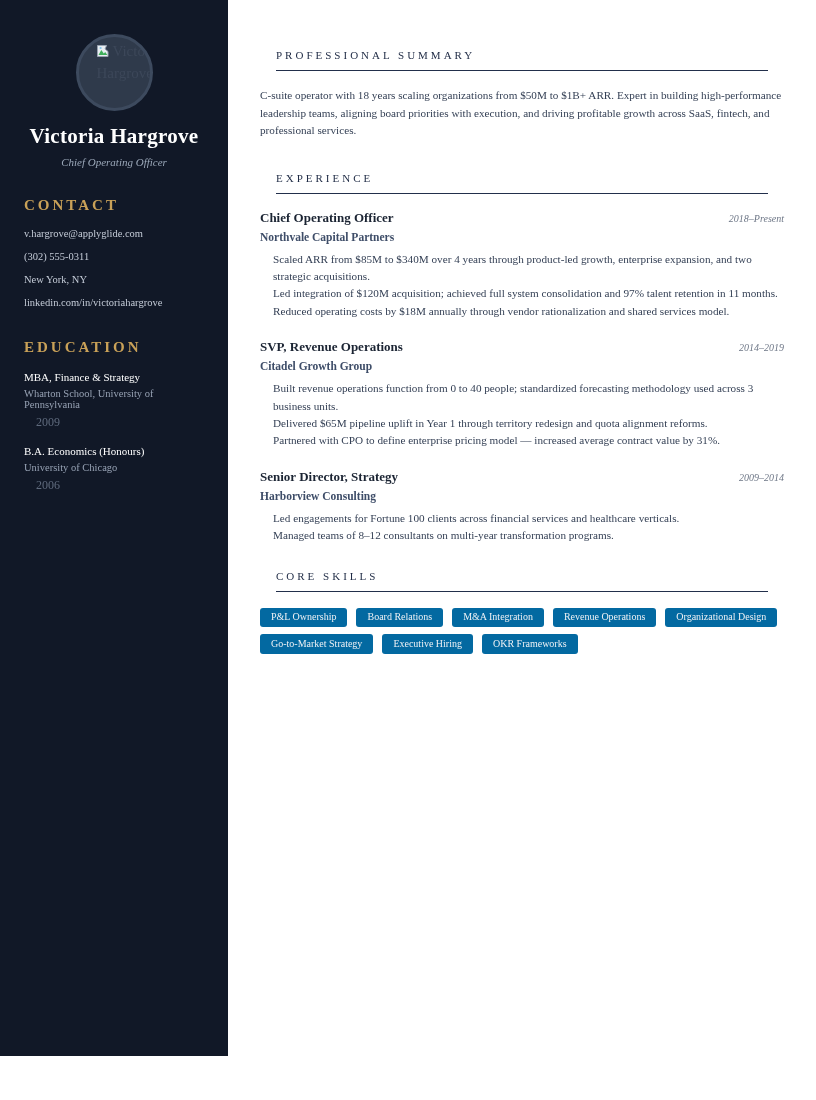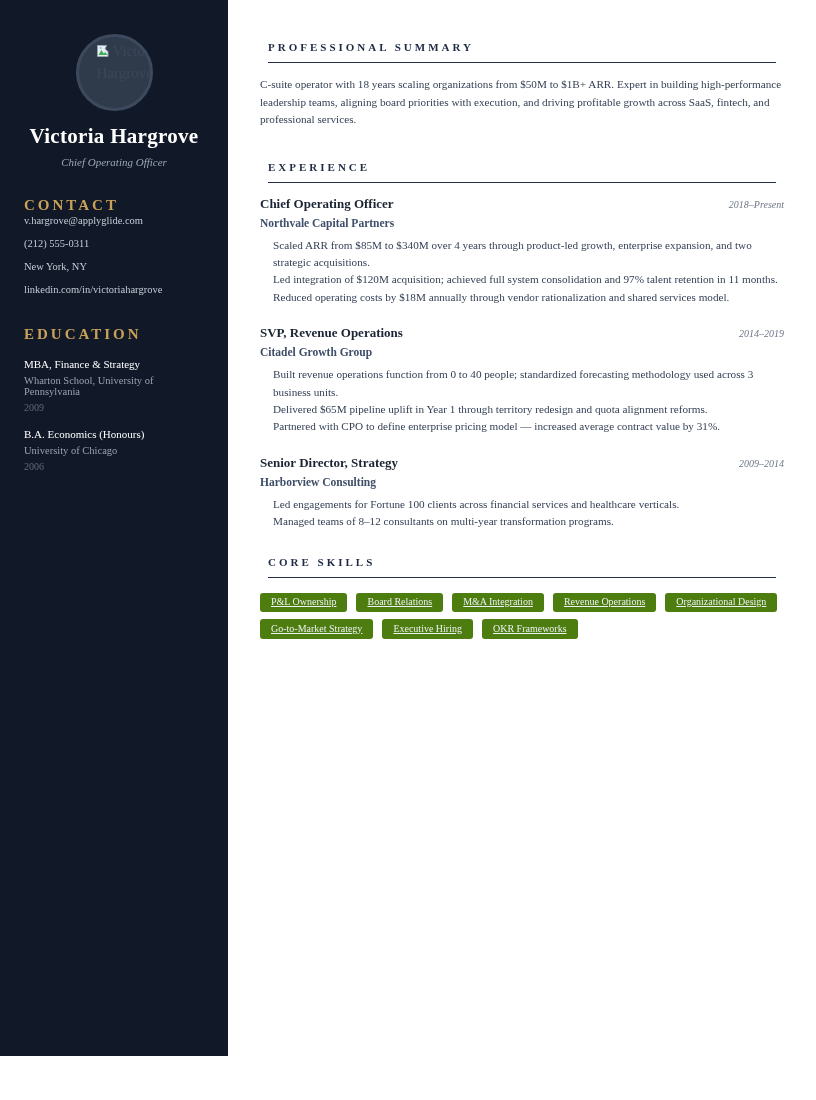--- a/index.html
+++ b/index.html
@@ -81,12 +81,12 @@
   }
   .sec-heading {
     font-size: 11px;
-    font-weight: bold;
+    font-weight: normal;
     letter-spacing: 3px;
     color: #1e2a44;
     border-bottom: 1.5px solid #222f4b;
     padding-bottom: 9px;
-    margin: 8px;
+    margin: 16px;
   }
   .summary-text {
     margin: 13px 0 32px 0;

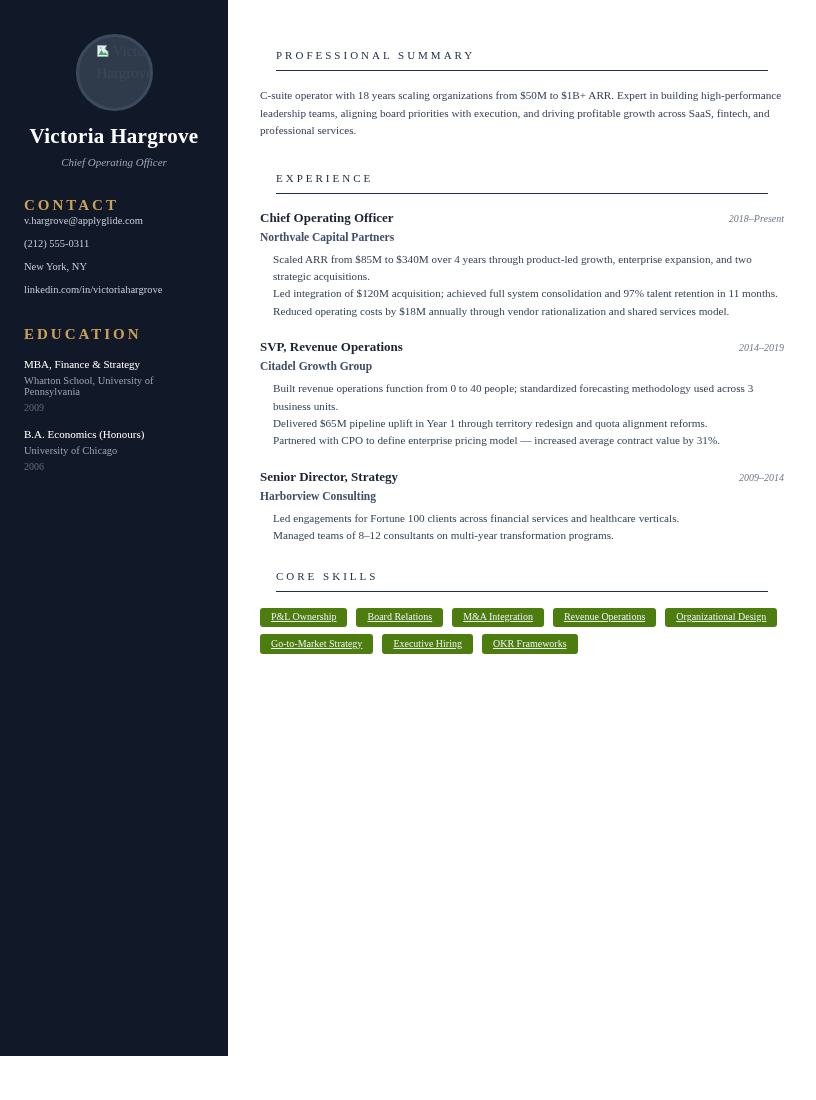--- a/index.html
+++ b/index.html
@@ -60,7 +60,7 @@
     letter-spacing: 3px;
     margin-top: 29px;
   }
-  .contact-list { }
+  .contact-list { margin-top: 13px; }
   .contact-item {
     color: #c5ccd8;
     font-size: 10.5px;

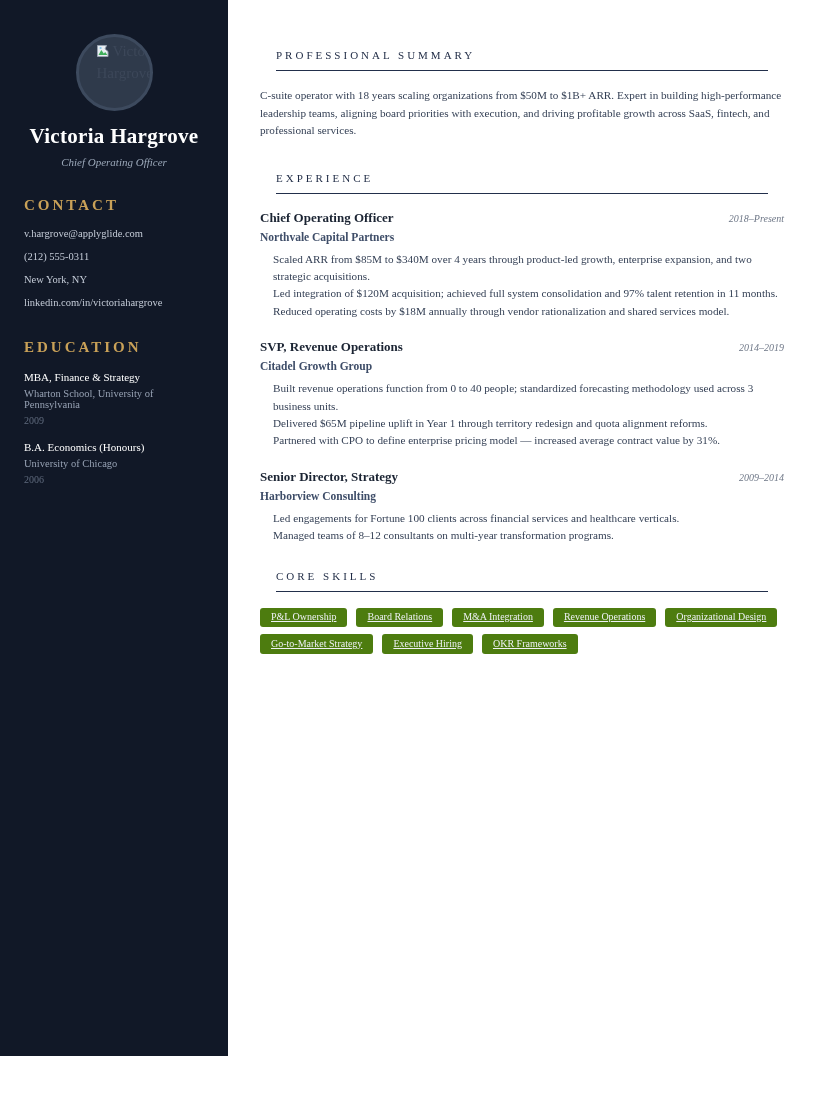--- a/index.html
+++ b/index.html
@@ -143,7 +143,7 @@
     <div class="side-heading">CONTACT</div>
     <div class="contact-list">
       <div class="contact-item">v.hargrove@applyglide.com</div>
-      <div class="contact-item">(212) 555-0311</div>
+      <div class="contact-item">(302) 555-0311</div>
       <div class="contact-item">New York, NY</div>
       <div class="contact-item">linkedin.com/in/victoriahargrove</div>
     </div>

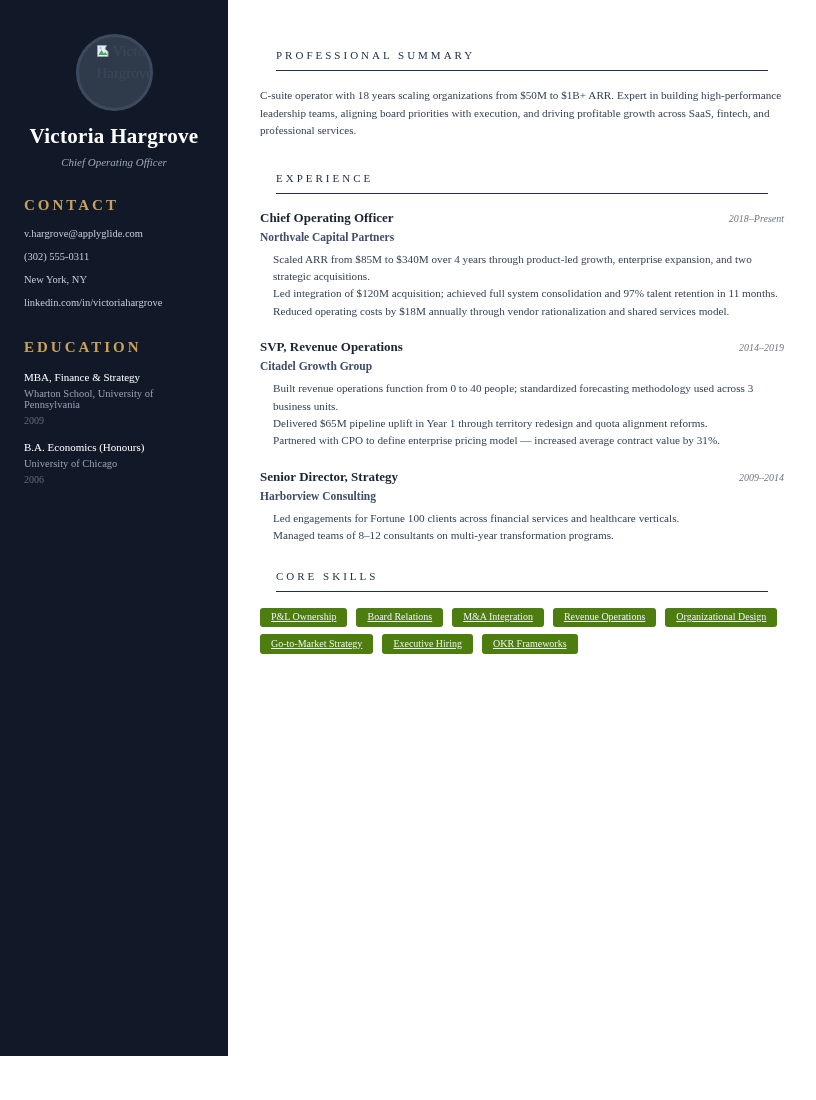--- a/index.html
+++ b/index.html
@@ -70,7 +70,7 @@
   .edu-entry { margin-top: 15px; }
   .edu-degree { color: #ffffff; font-size: 11px; font-weight: normal; }
   .edu-school { color: #97a2b4; font-size: 10.5px; margin-top: 5px; }
-  .edu-year { color: #5f6a7d; font-size: 10px; margin-top: 5px; }
+  .edu-year { color: #5f6a7d; font-size: 12px; margin-top: 5px; margin-left: 12px; }
 
   
   .main {

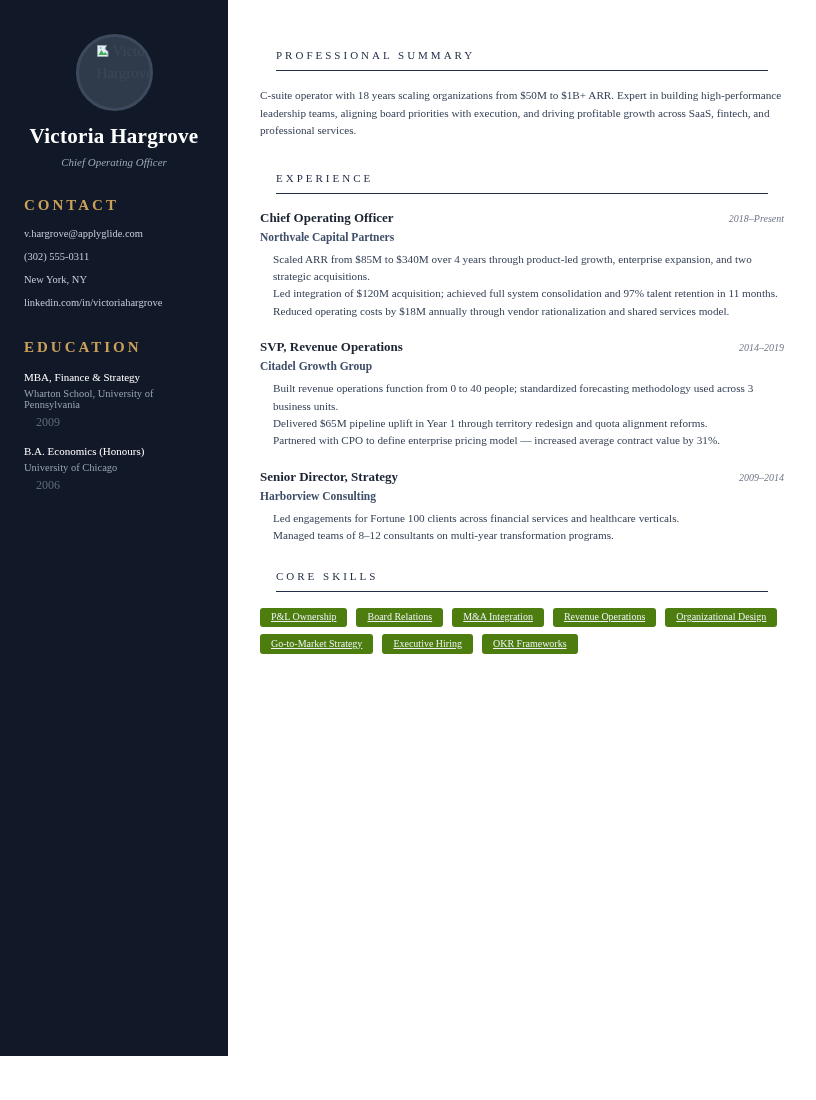--- a/index.html
+++ b/index.html
@@ -110,14 +110,13 @@
     margin-top: 15px;
   }
   .tag {
-    background: #4d7c0f;
+    background: #0369a1;
     color: #eef1f5;
     font-size: 10px;
     line-height: 1;
     padding: 4.5px 11px 5px 11px;
     border-radius: 3px;
     white-space: nowrap;
-    text-decoration: underline;
   }
 </style>
 </head>

